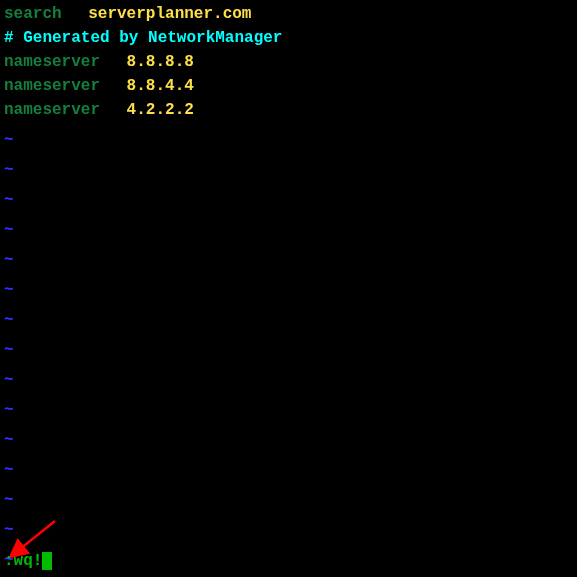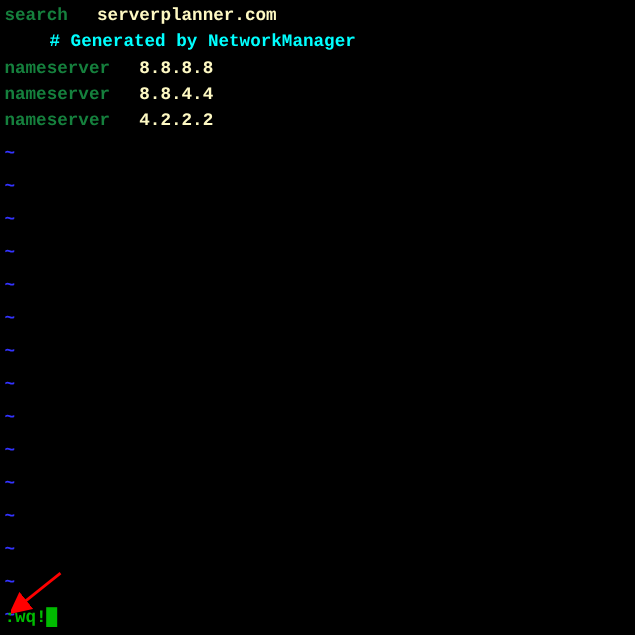--- a/index.html
+++ b/index.html
@@ -23,7 +23,7 @@
     .line {
       white-space: pre;
     }
-    .white { color: #fef9c3; padding-left: 17px; }
+    .white { color: #fde047; padding-left: 17px; }
     .magenta-bright { color: #15803d; }
     .cyan { color: #00ffff; margin-left: 41px; }
     .blue { color: #3333ff; }

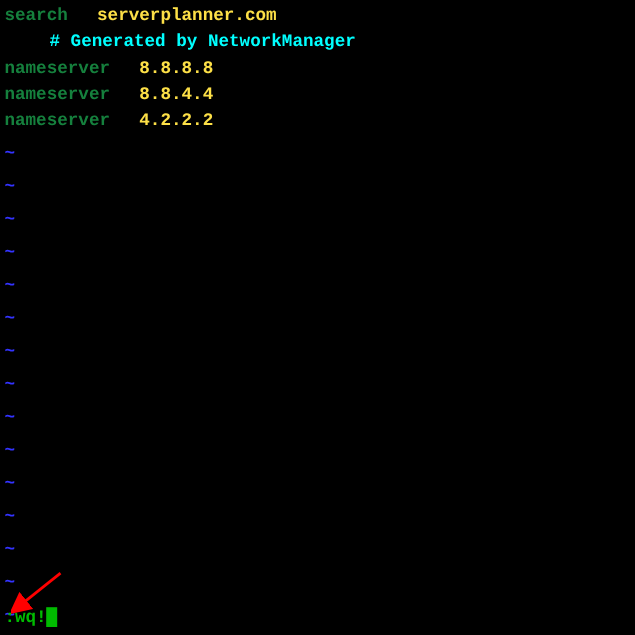--- a/index.html
+++ b/index.html
@@ -25,7 +25,7 @@
     }
     .white { color: #fde047; padding-left: 17px; }
     .magenta-bright { color: #15803d; }
-    .cyan { color: #00ffff; margin-left: 41px; }
+    .cyan { color: #00ffff; }
     .blue { color: #3333ff; }
     .green { color: #00bb00; }
     .command-line {

